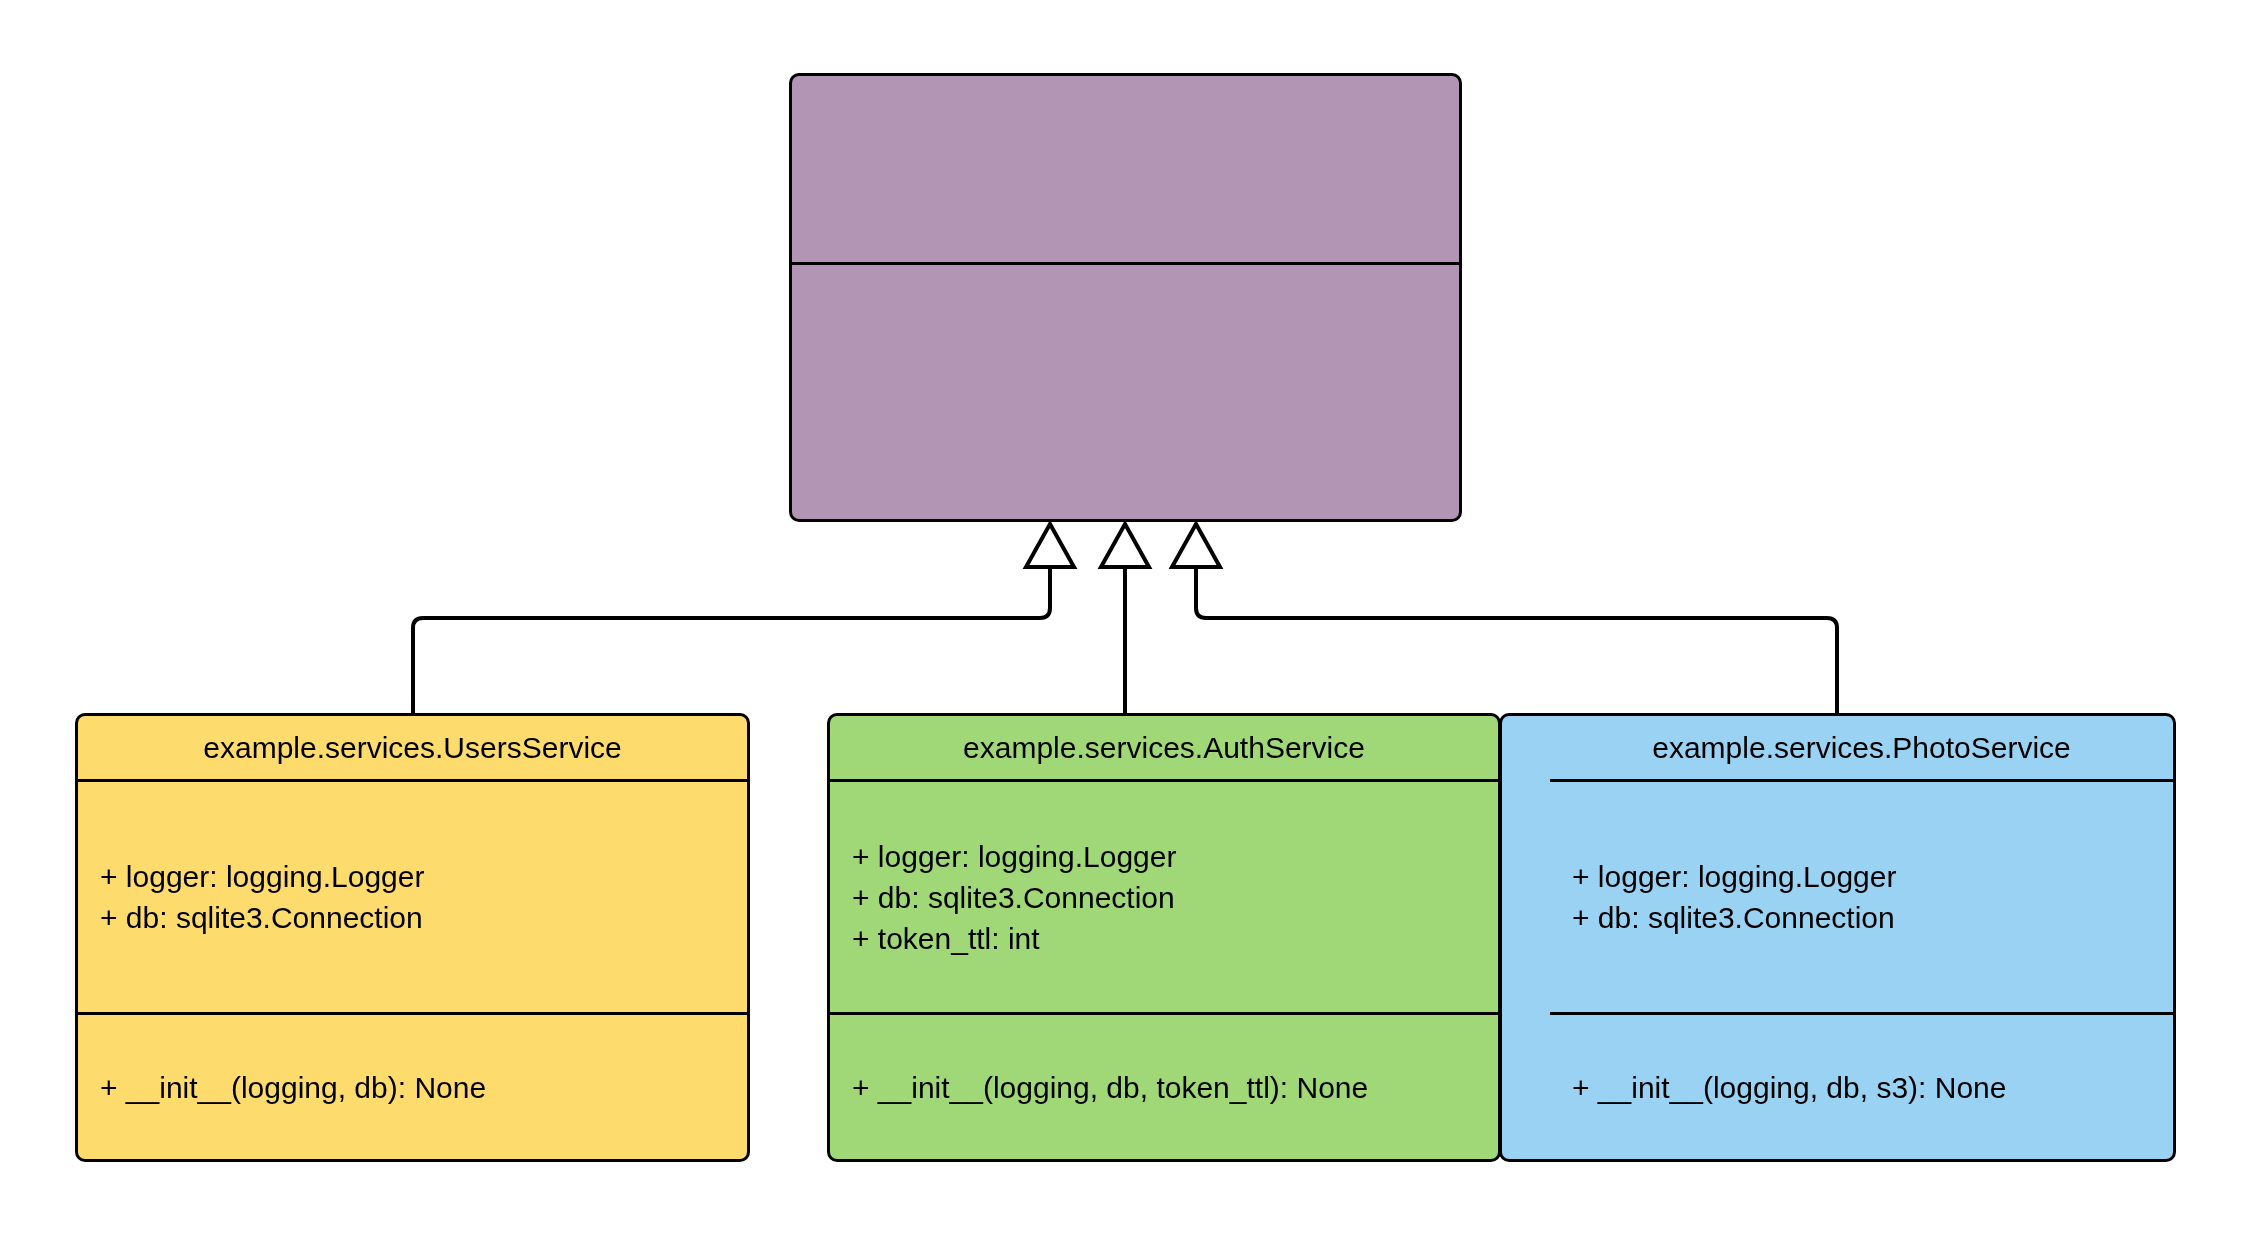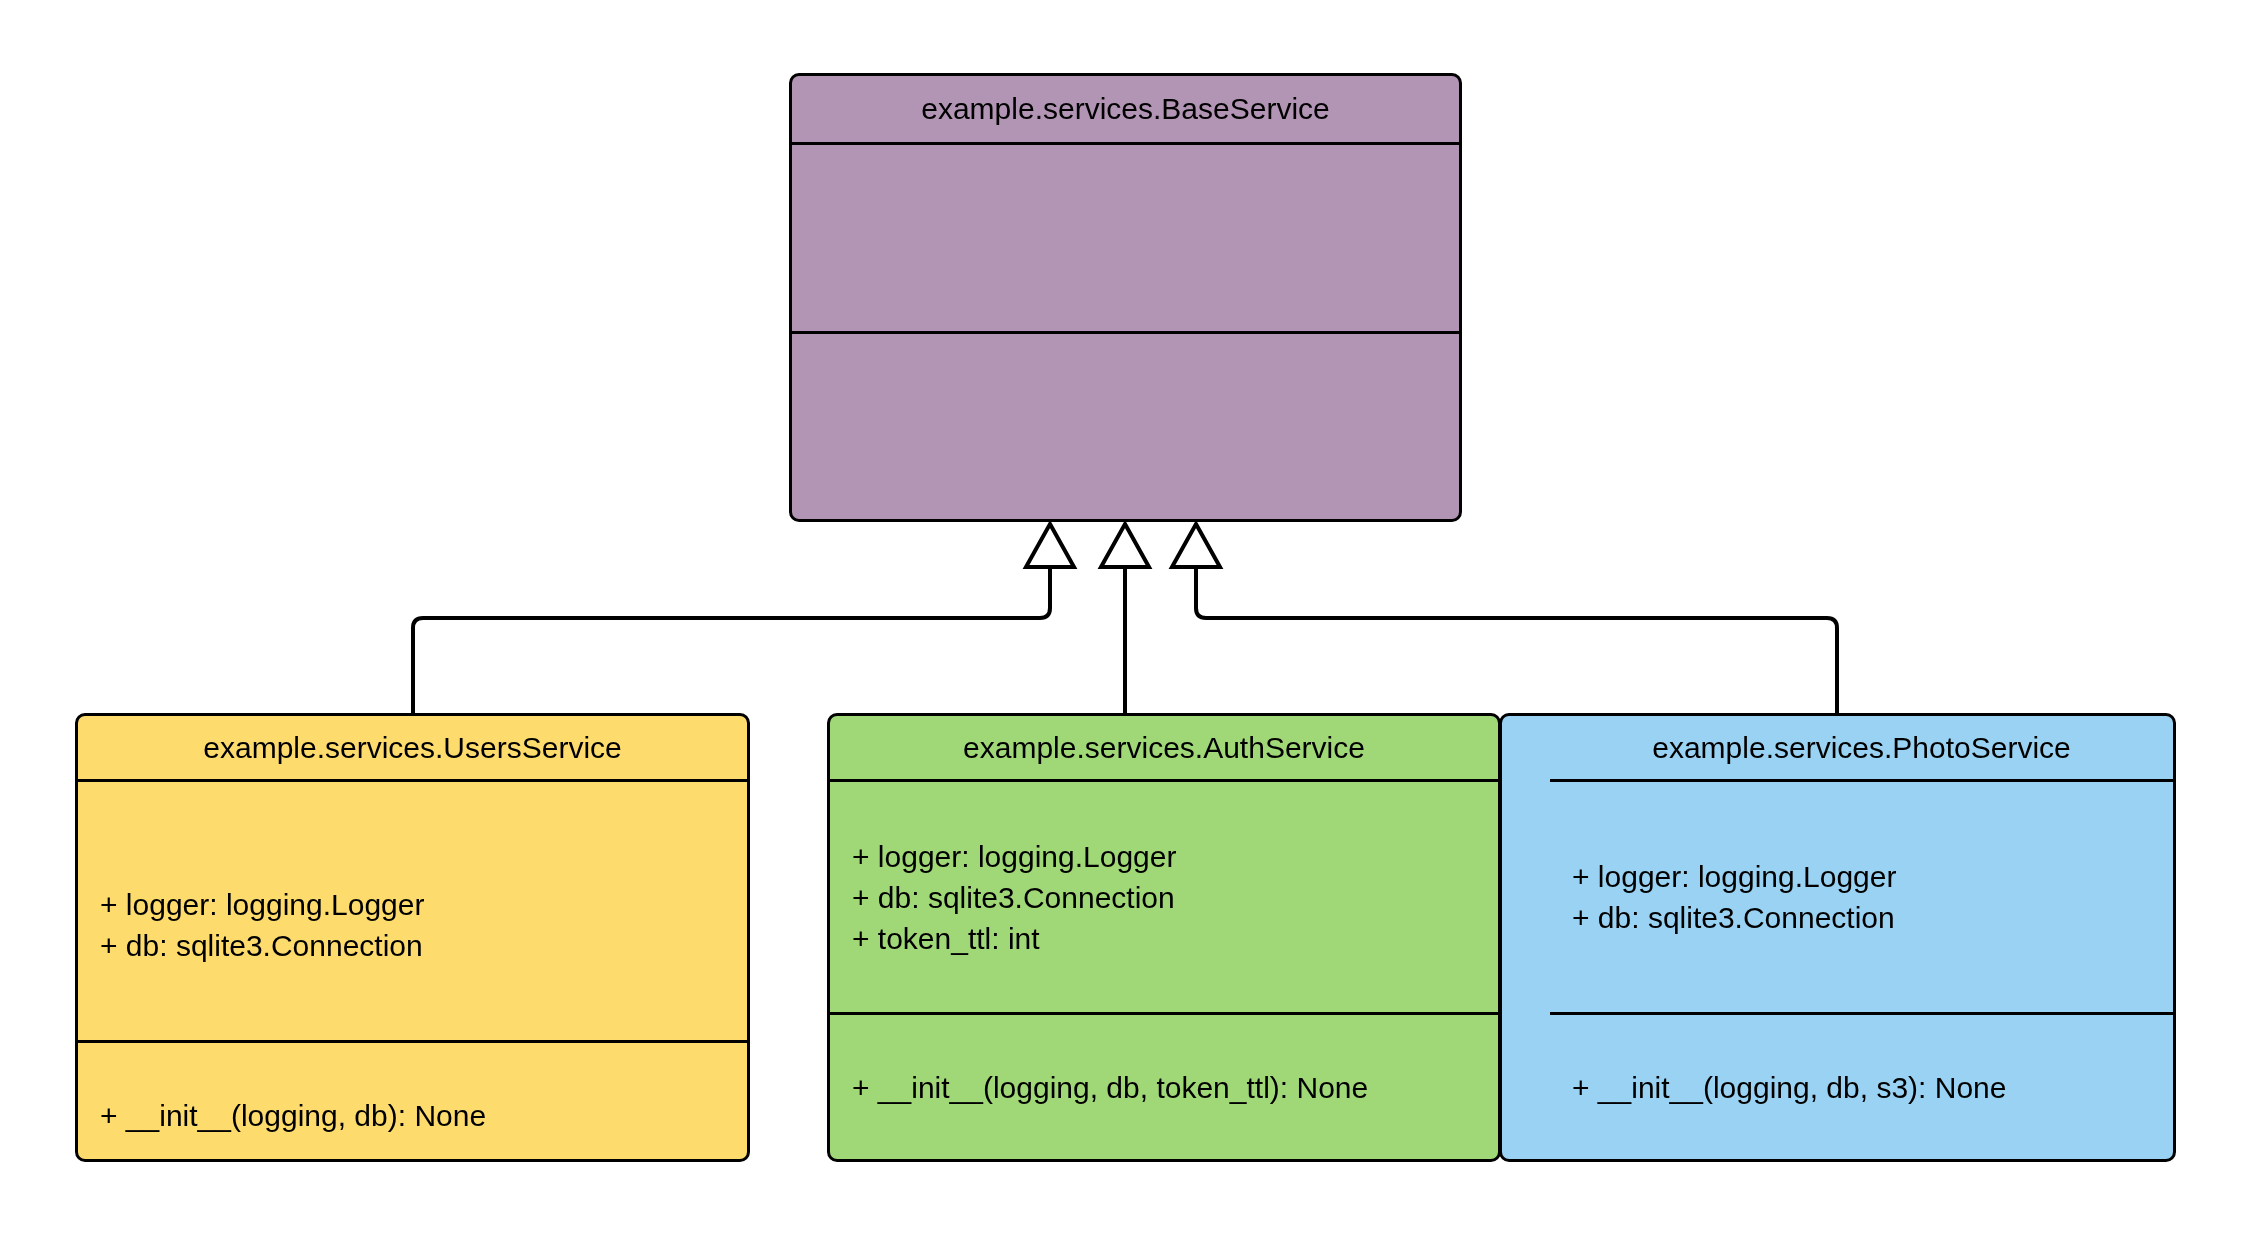--- a/index.html
+++ b/index.html
@@ -69,9 +69,6 @@
   </svg>
 
   <div class="uml-class" id="cls-base" style="background: rgb(178, 148, 180);">
-    <div class="hdr">
-      <span>example.services.BaseService</span>
-    </div>
     <div class="sec attrs"></div>
     <div class="sec methods"></div>
   </div>

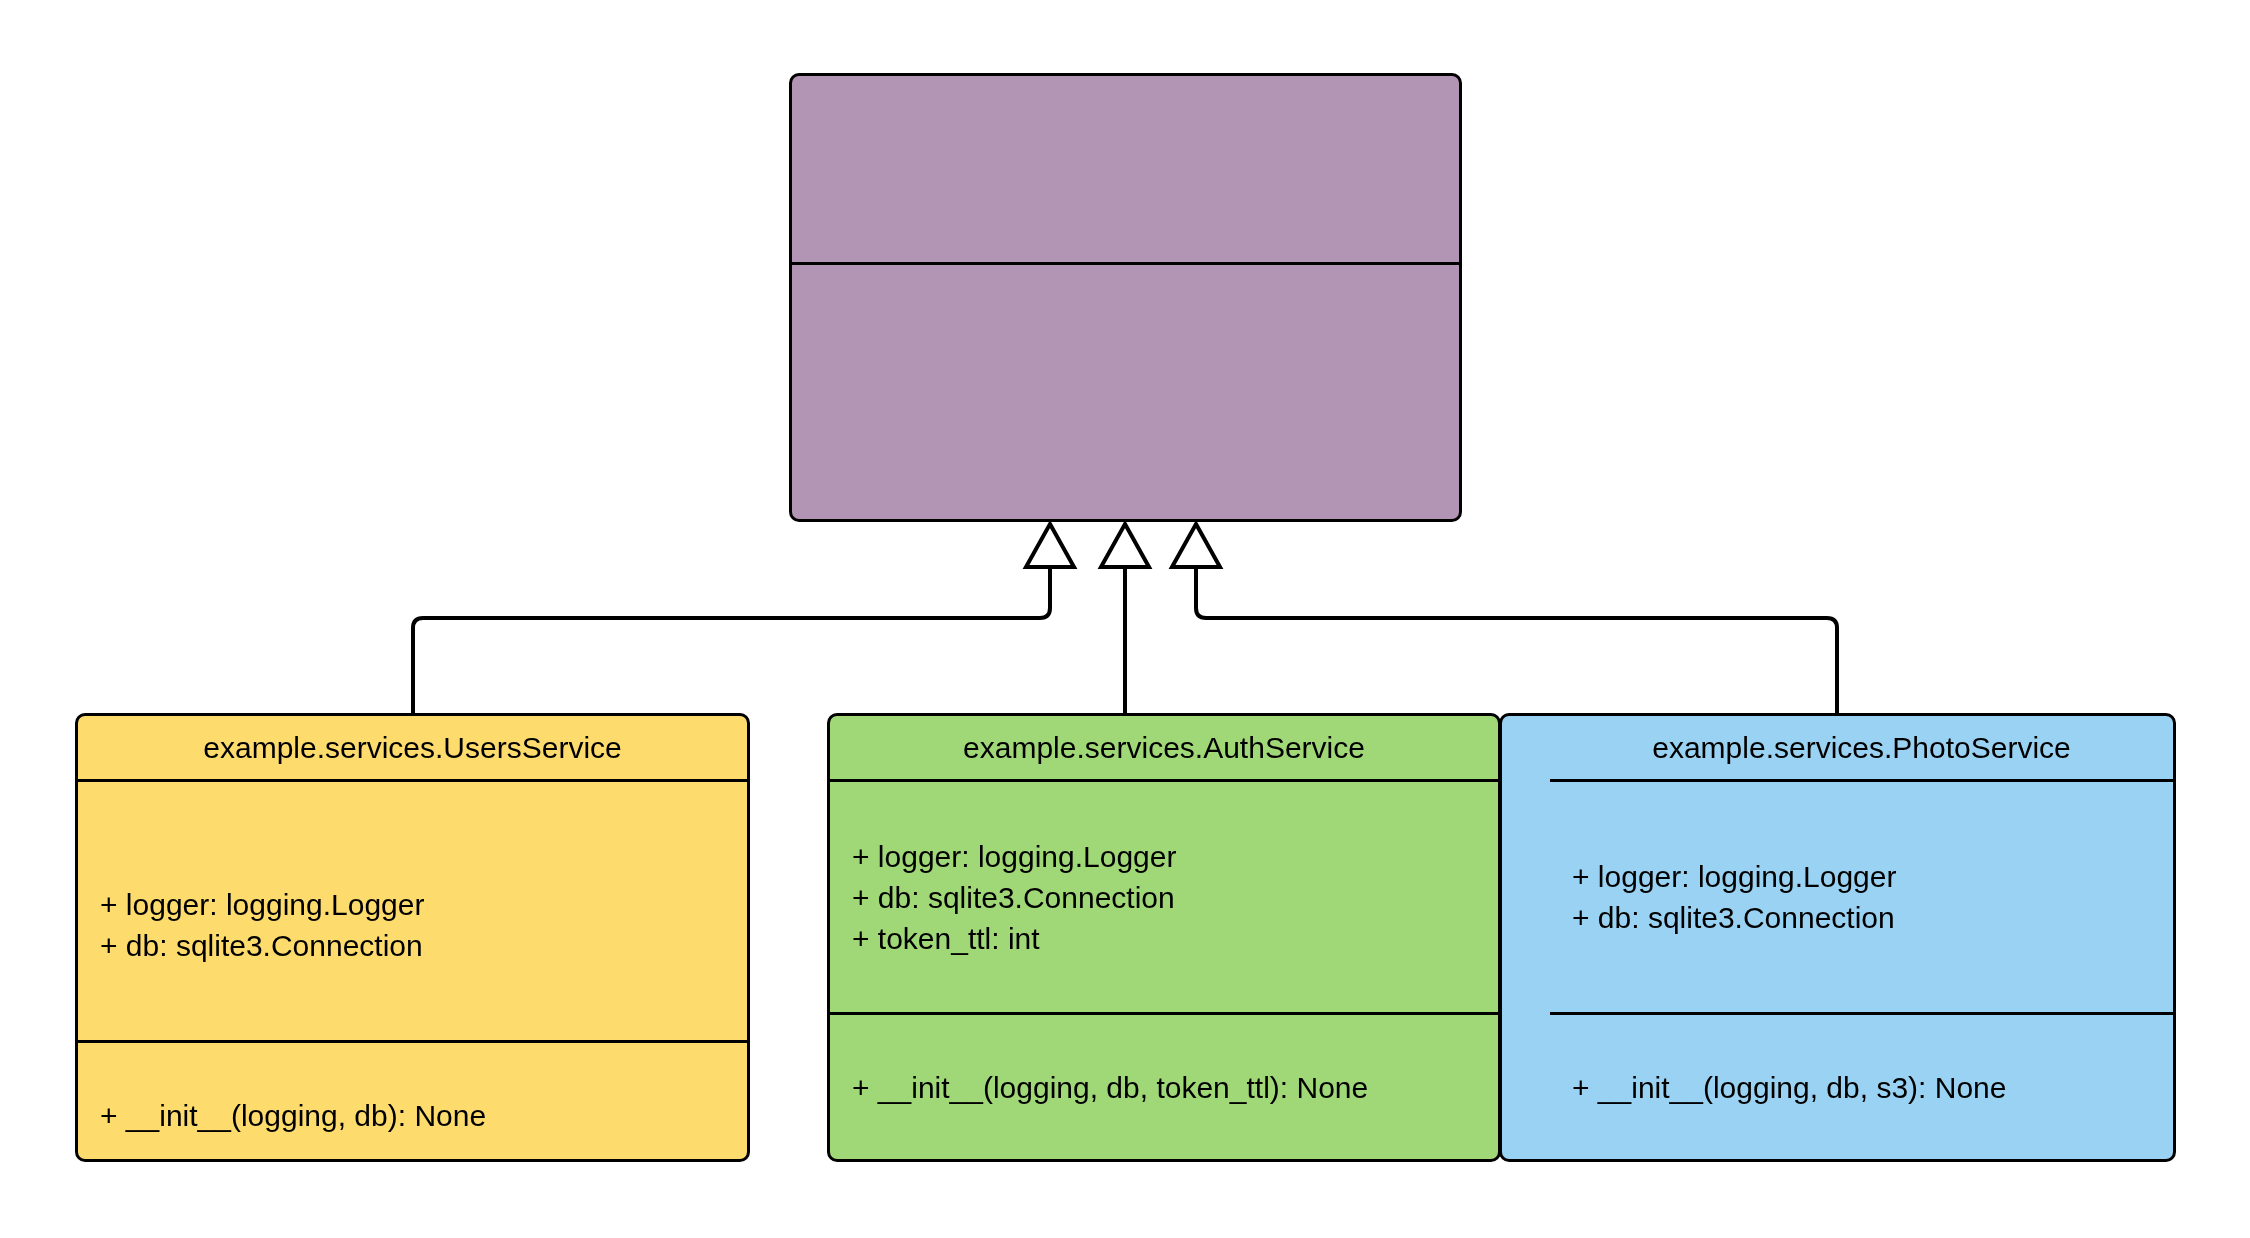--- a/index.html
+++ b/index.html
@@ -73,7 +73,7 @@
     <div class="sec methods"></div>
   </div>
 
-  <div class="uml-class child" id="cls-users" style="background: rgb(253, 219, 109); gap: 28px;">
+  <div class="uml-class child" id="cls-users" style="background: rgb(253, 219, 109);">
     <div class="hdr">
       <span>example.services.UsersService</span>
     </div>

